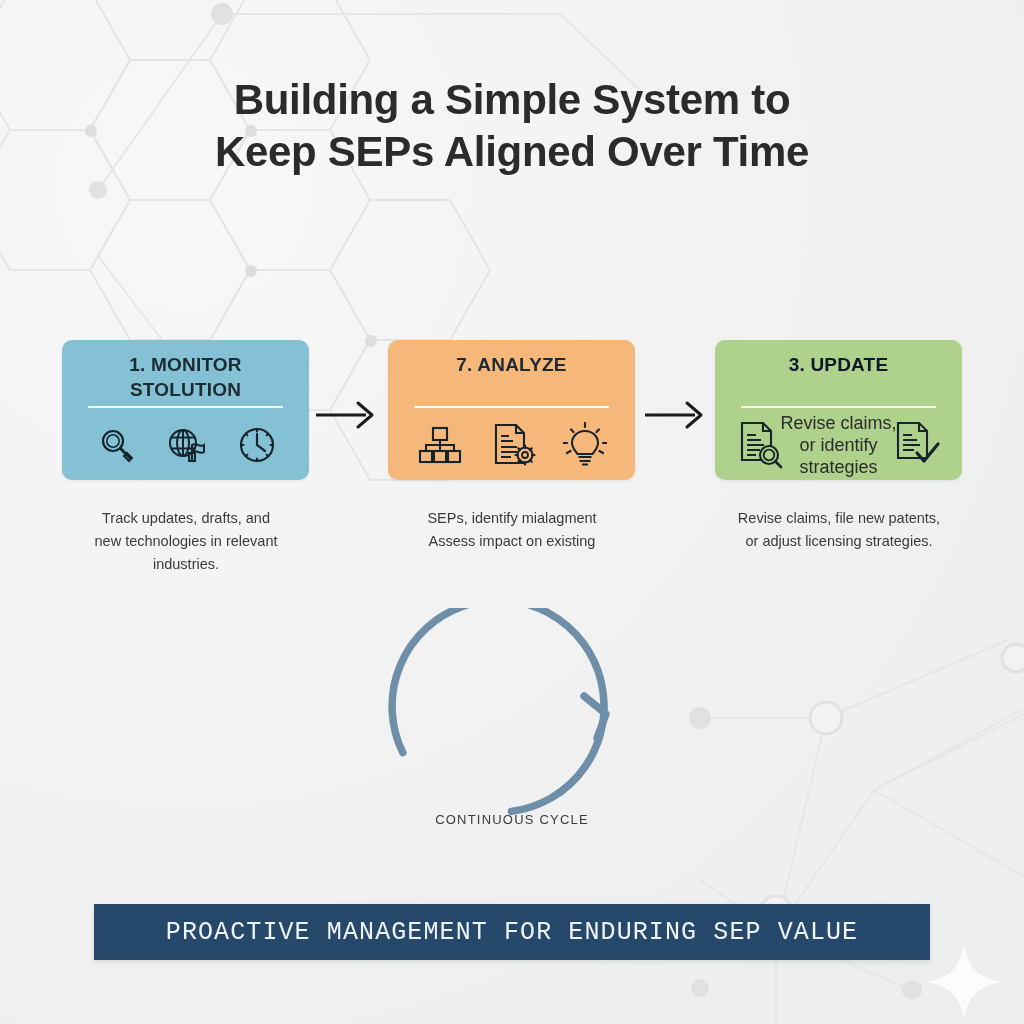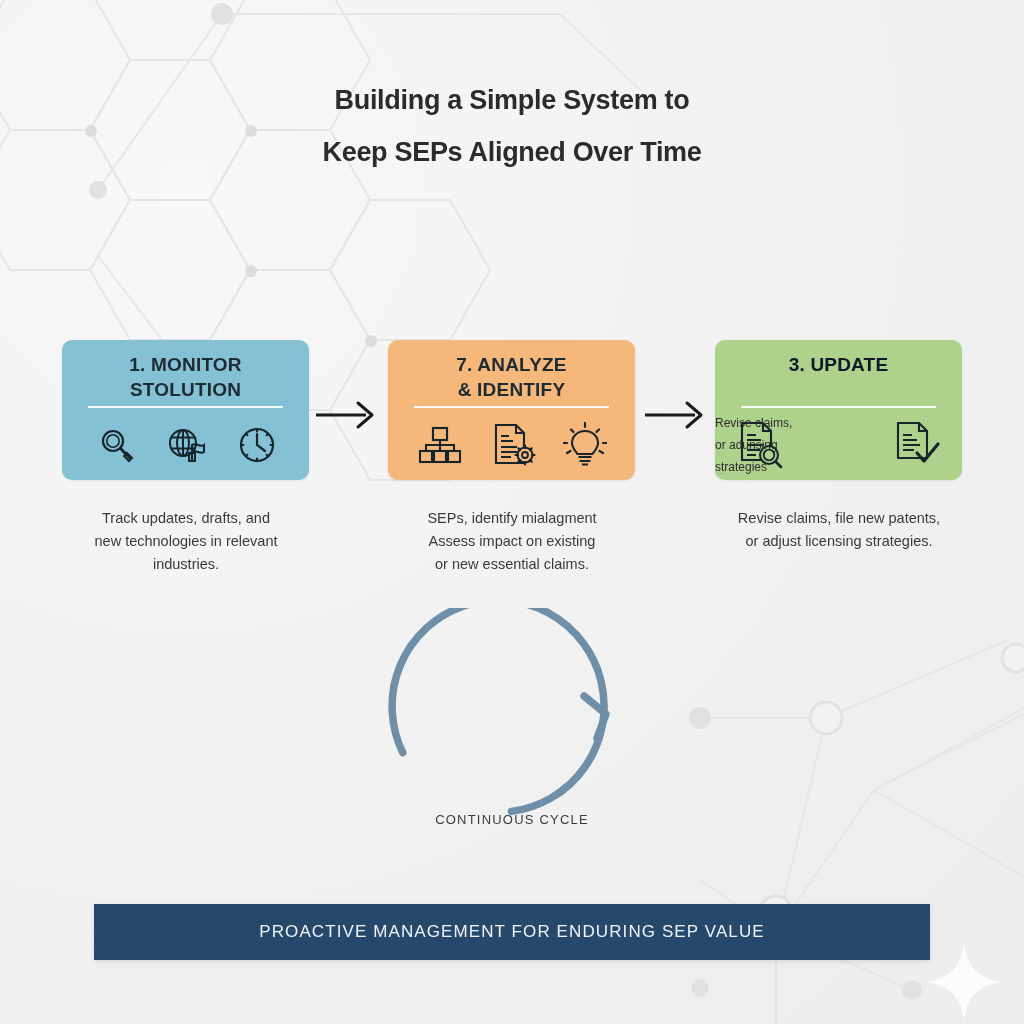--- a/index.html
+++ b/index.html
@@ -39,7 +39,7 @@
     text-align: center;
     color: #2b2b2b;
     font-weight: bold;
-    font-size: 27px;
+    font-size: 42px;
     line-height: 52px;
     letter-spacing: -0.3px;
     font-family: "Liberation Sans", sans-serif;

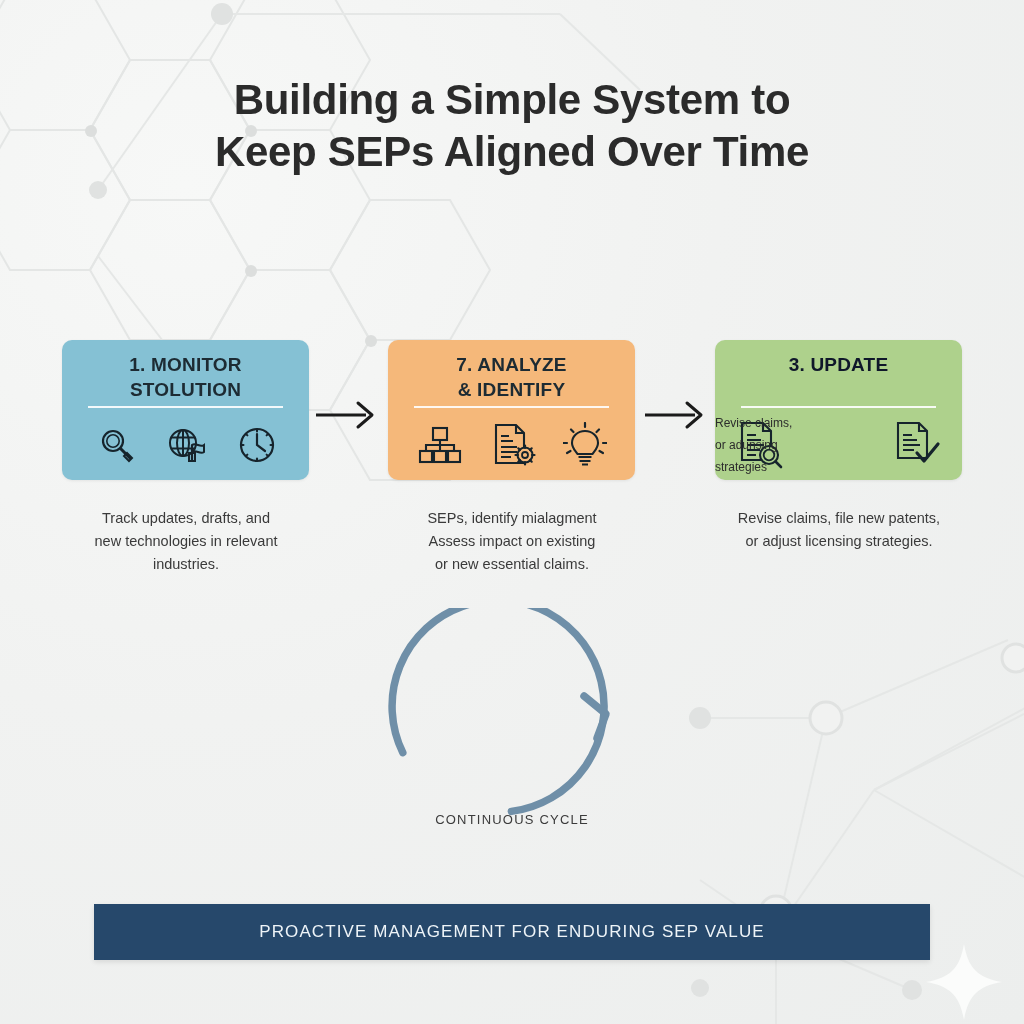--- a/index.html
+++ b/index.html
@@ -291,7 +291,6 @@
     <div class="card card-2">
       <div class="card-title">
         <span class="l">7. ANALYZE</span>
-        <span class="l">&amp; IDENTIFY</span>
       </div>
       <div class="card-rule"></div>
       <div class="card-icons">

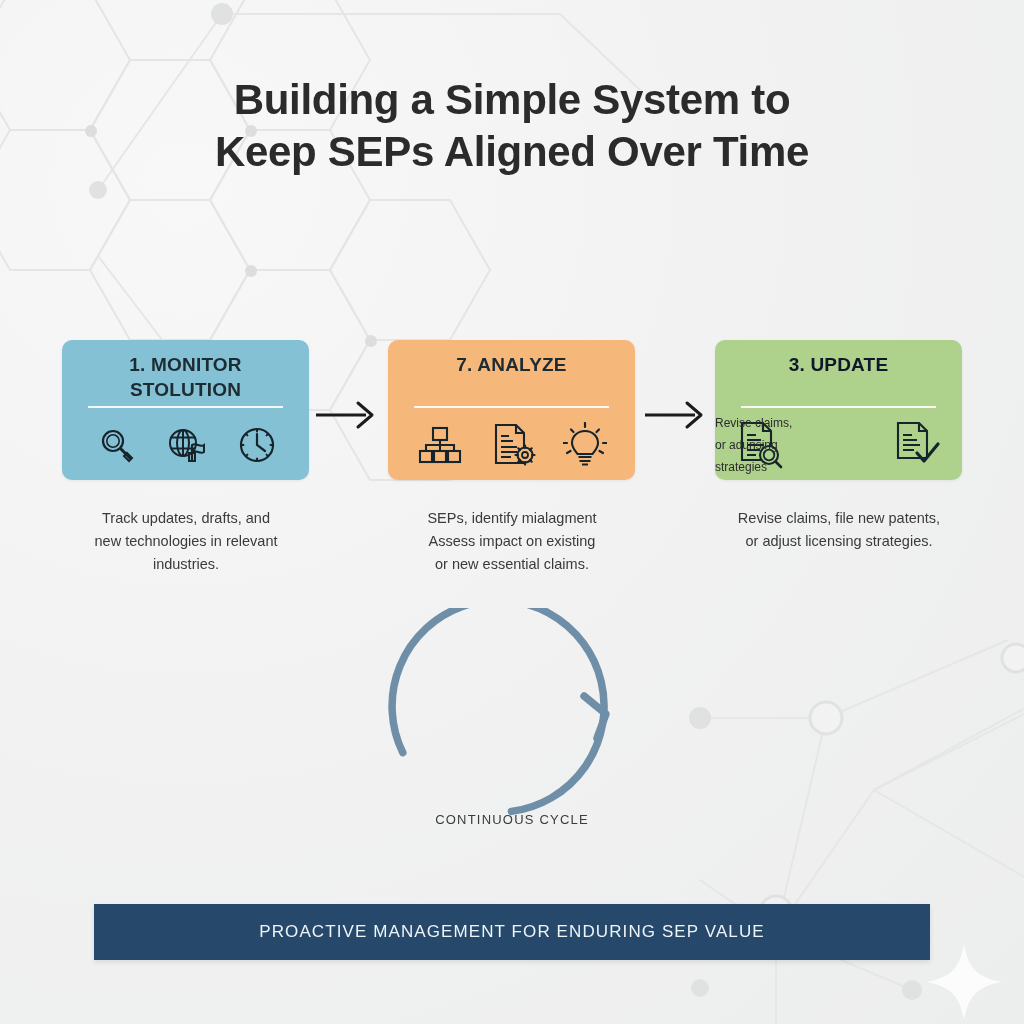--- a/index.html
+++ b/index.html
@@ -111,8 +111,8 @@
     left: 0;
     top: 72px;
     width: 247px;
-    text-align: left;
-    font-size: 12px;
+    text-align: center;
+    font-size: 18px;
     line-height: 22px;
     color: #2c2c2c;
     pointer-events: none;

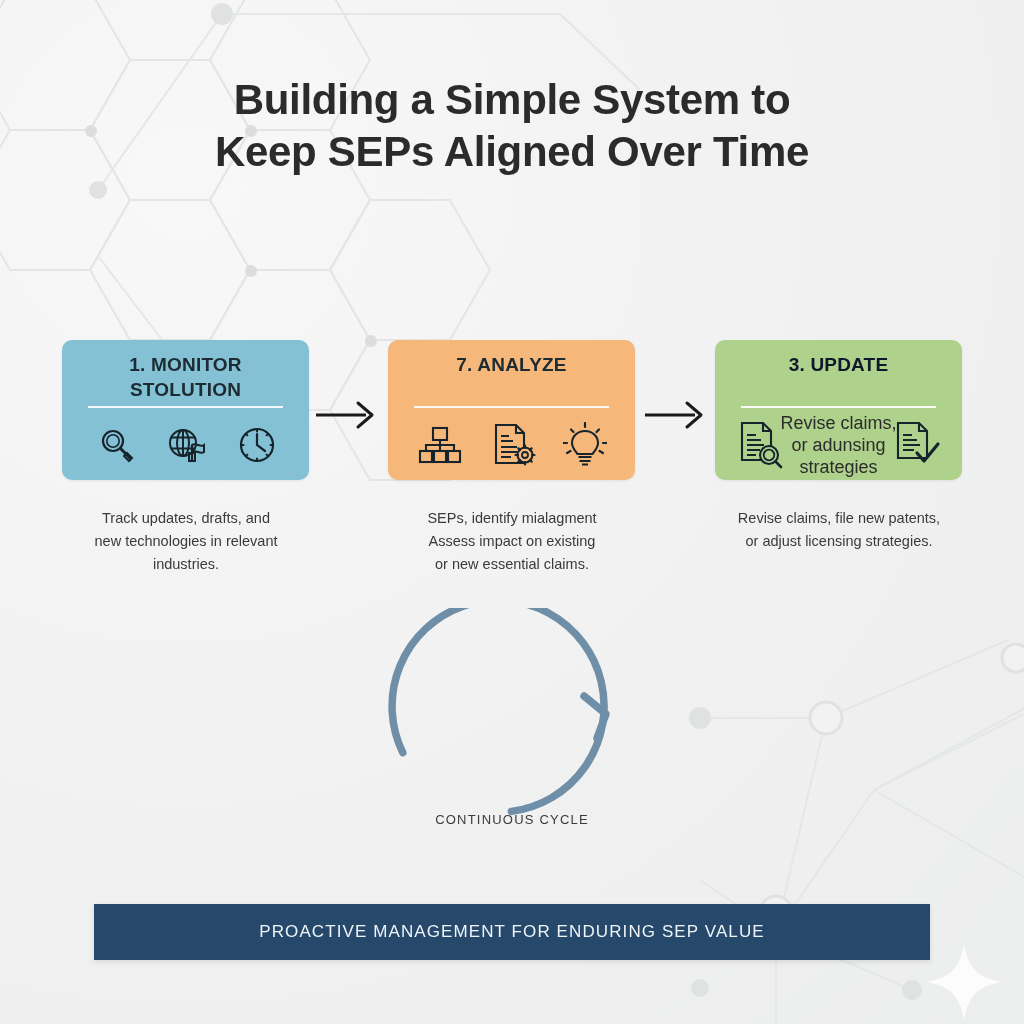--- a/index.html
+++ b/index.html
@@ -364,7 +364,7 @@
       </div>
       <div class="overlay-text">
         <span class="l">Revise claims,</span>
-        <span class="l">or adunsing</span>
+        <span class="l">or identify</span>
         <span class="l">strategies</span>
       </div>
     </div>

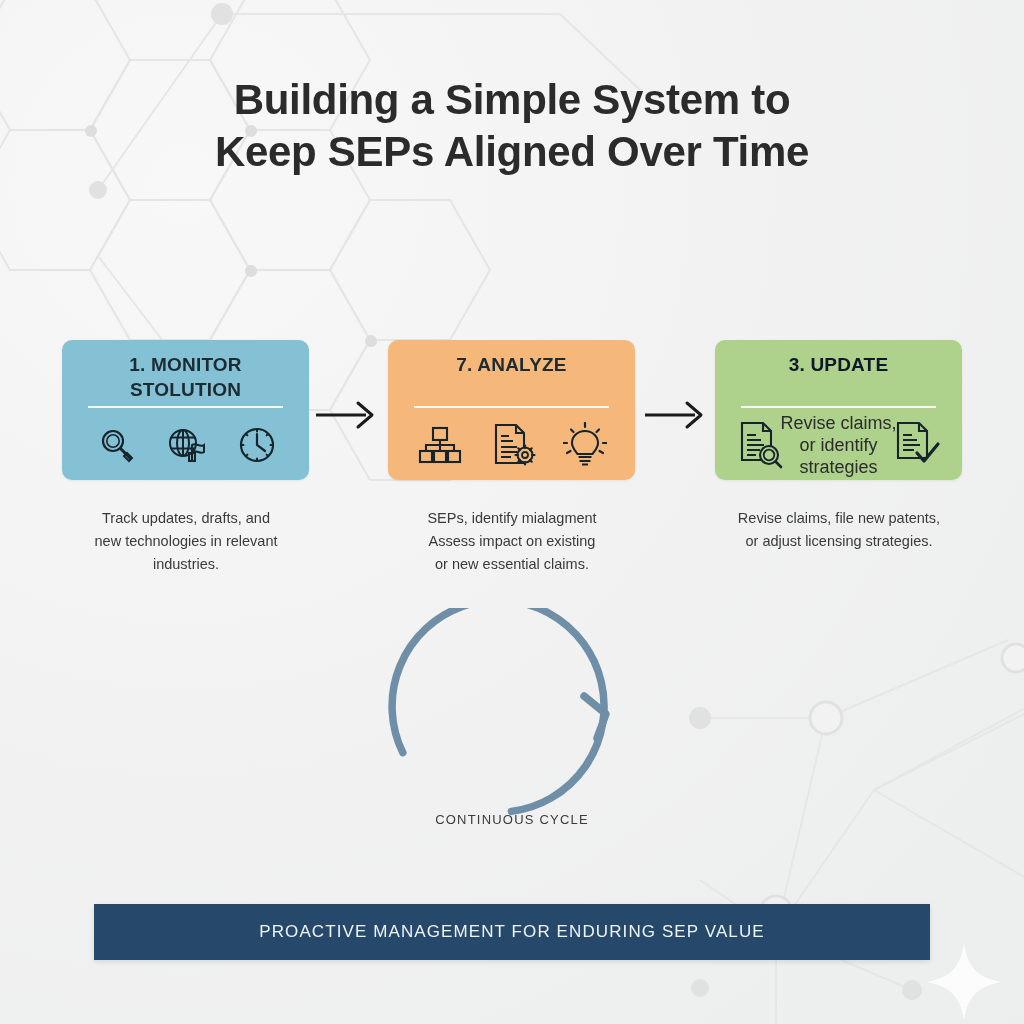--- a/index.html
+++ b/index.html
@@ -387,7 +387,6 @@
   <div class="caption cap-2">
     <span class="l">SEPs, identify mialagment</span>
     <span class="l">Assess impact on existing</span>
-    <span class="l">or new essential claims.</span>
   </div>
   <div class="caption cap-3">
     <span class="l">Revise claims, file new patents,</span>

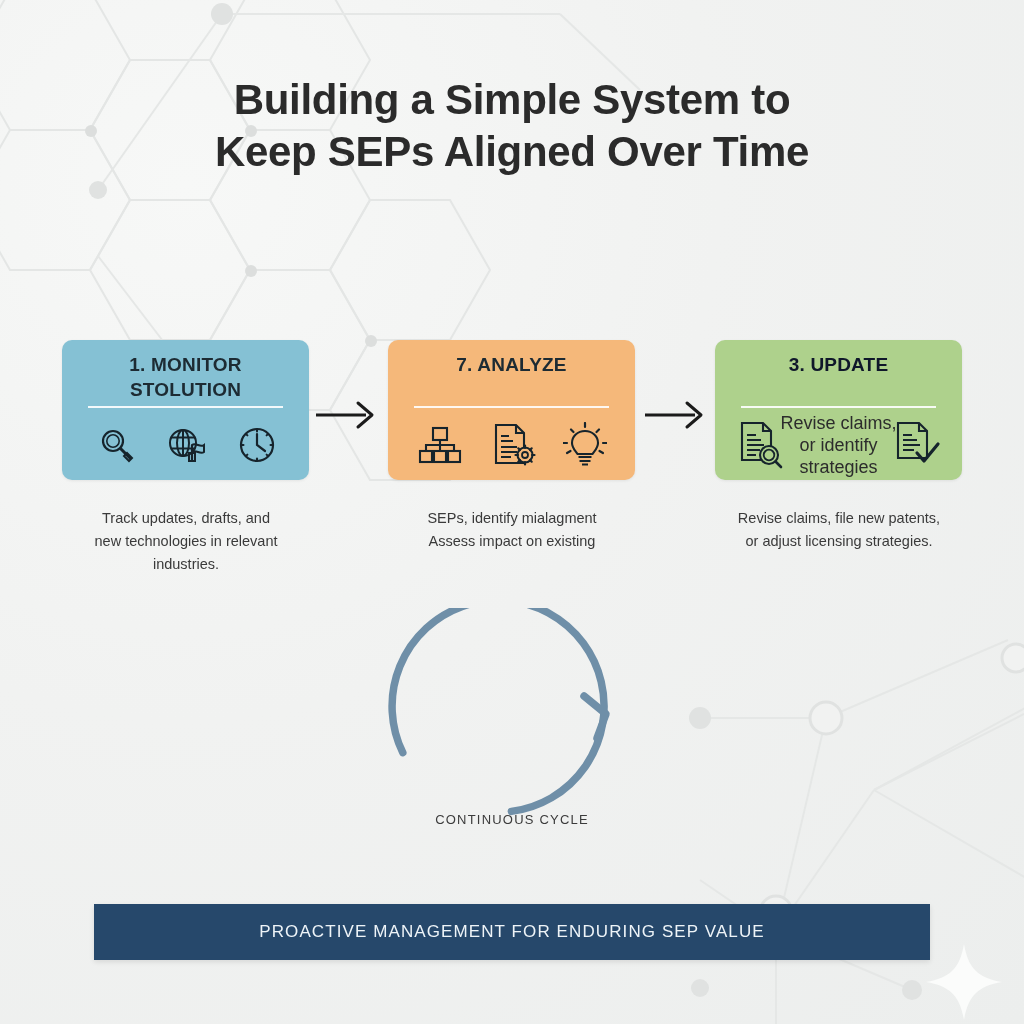--- a/index.html
+++ b/index.html
@@ -178,9 +178,9 @@
   }
   .banner-text {
     color: #eef4f8;
-    font-size: 17px;
+    font-size: 25px;
     letter-spacing: 1.1px;
-    font-family: Liberation Sans, sans-serif;
+    font-family: Liberation Mono, monospace;
   }
 </style>
 </head>

